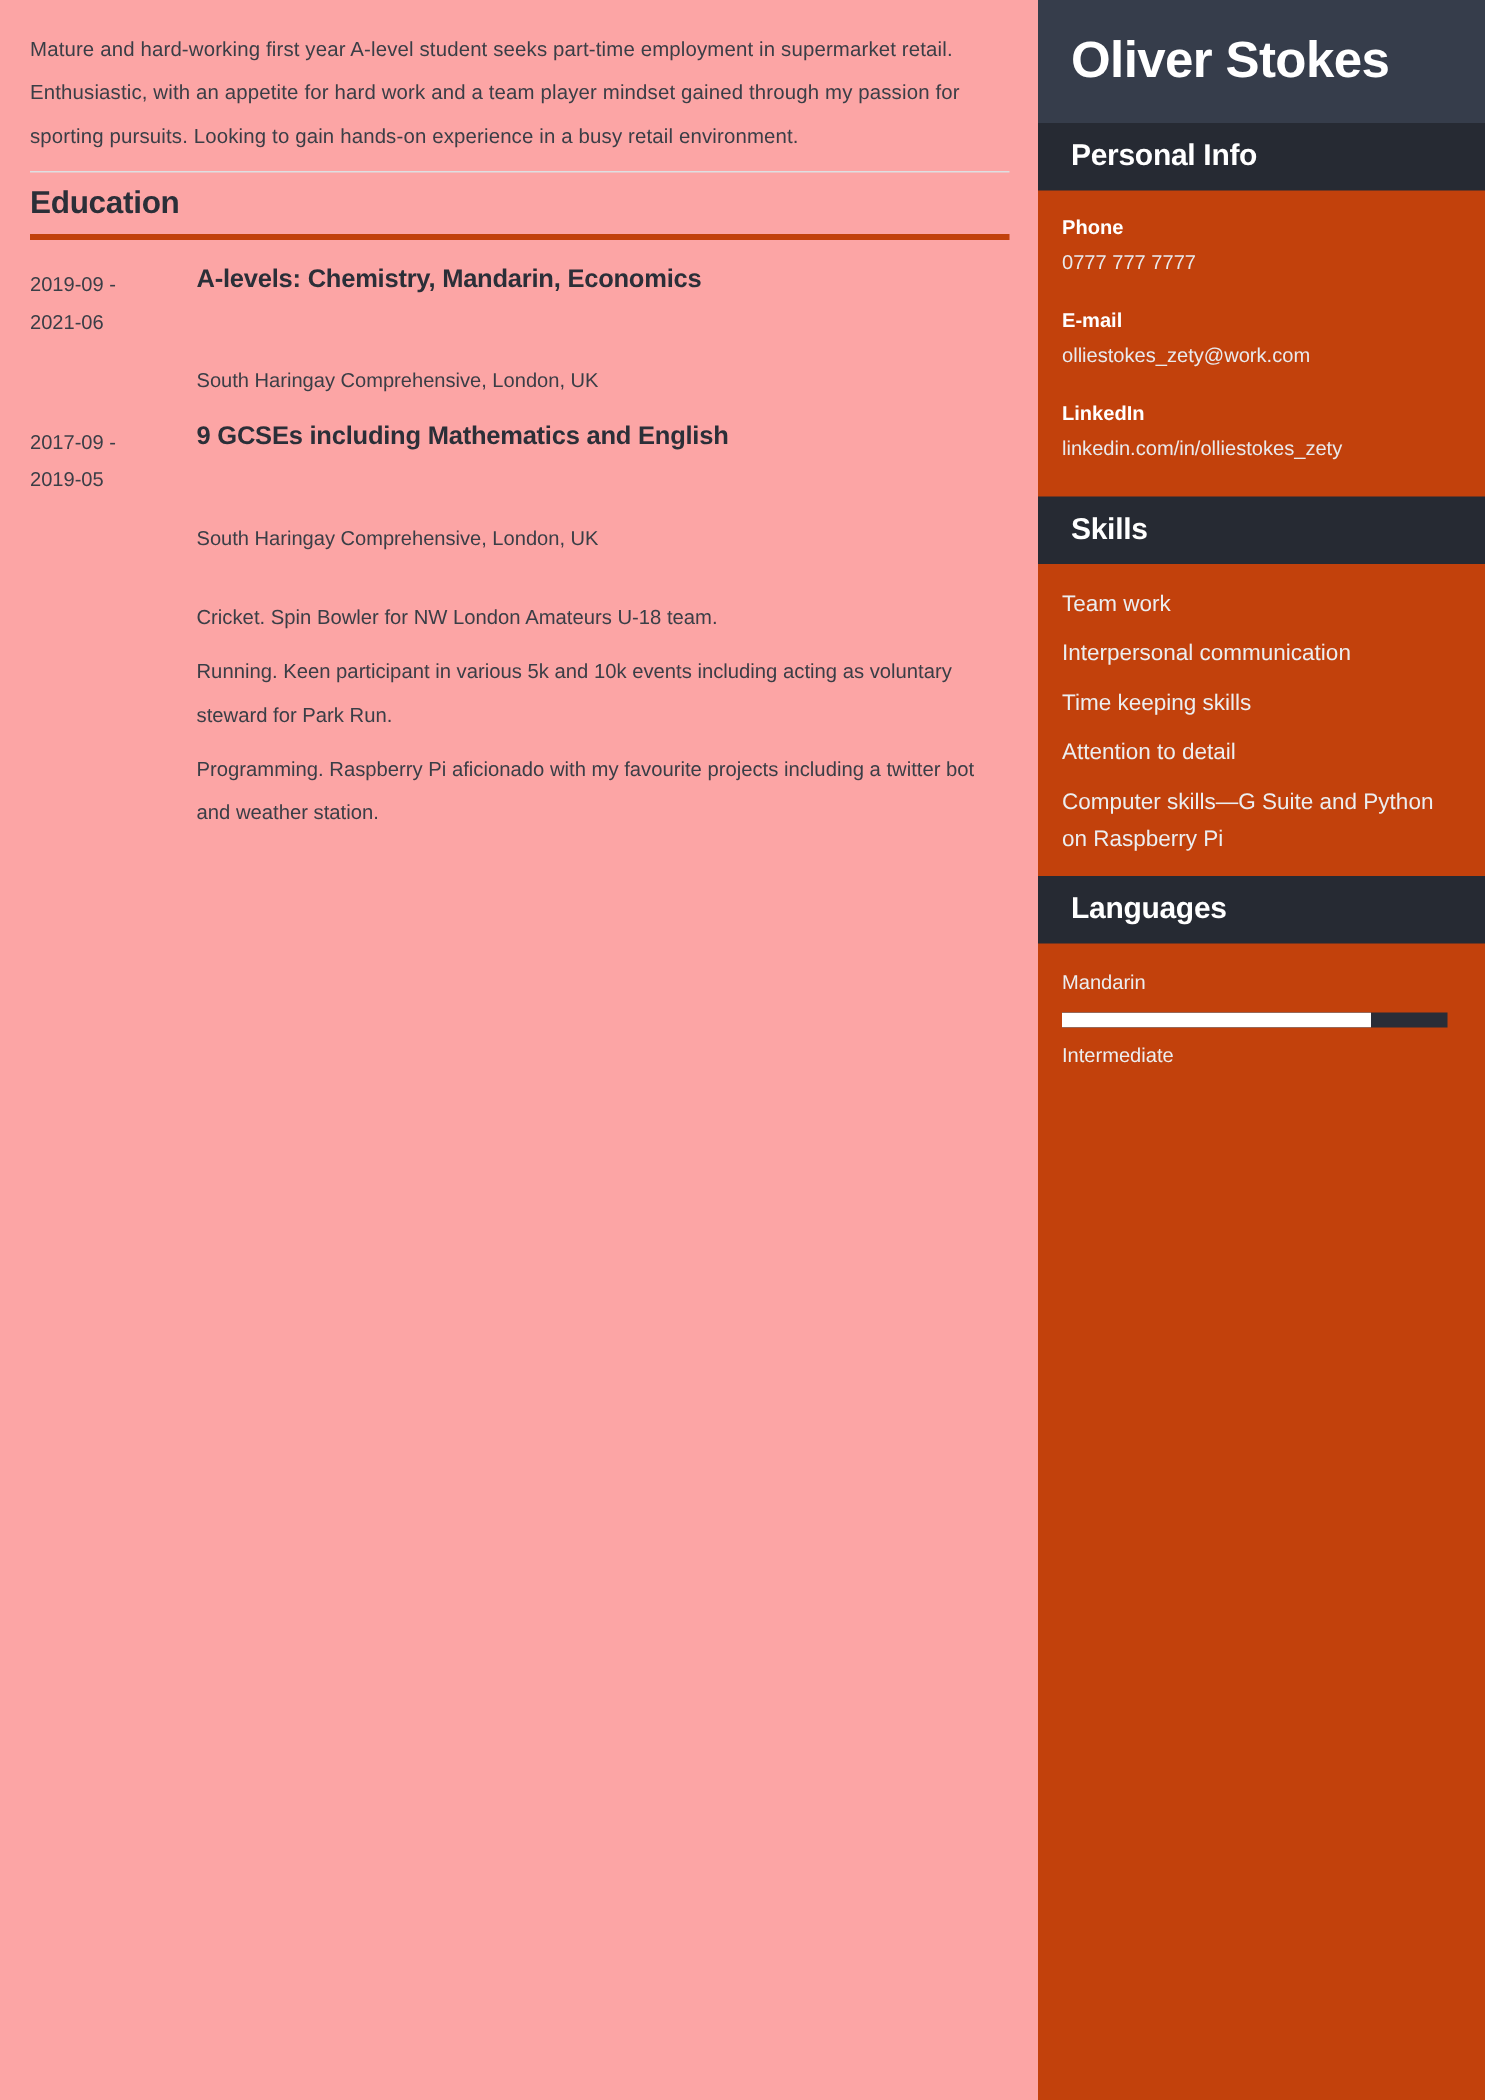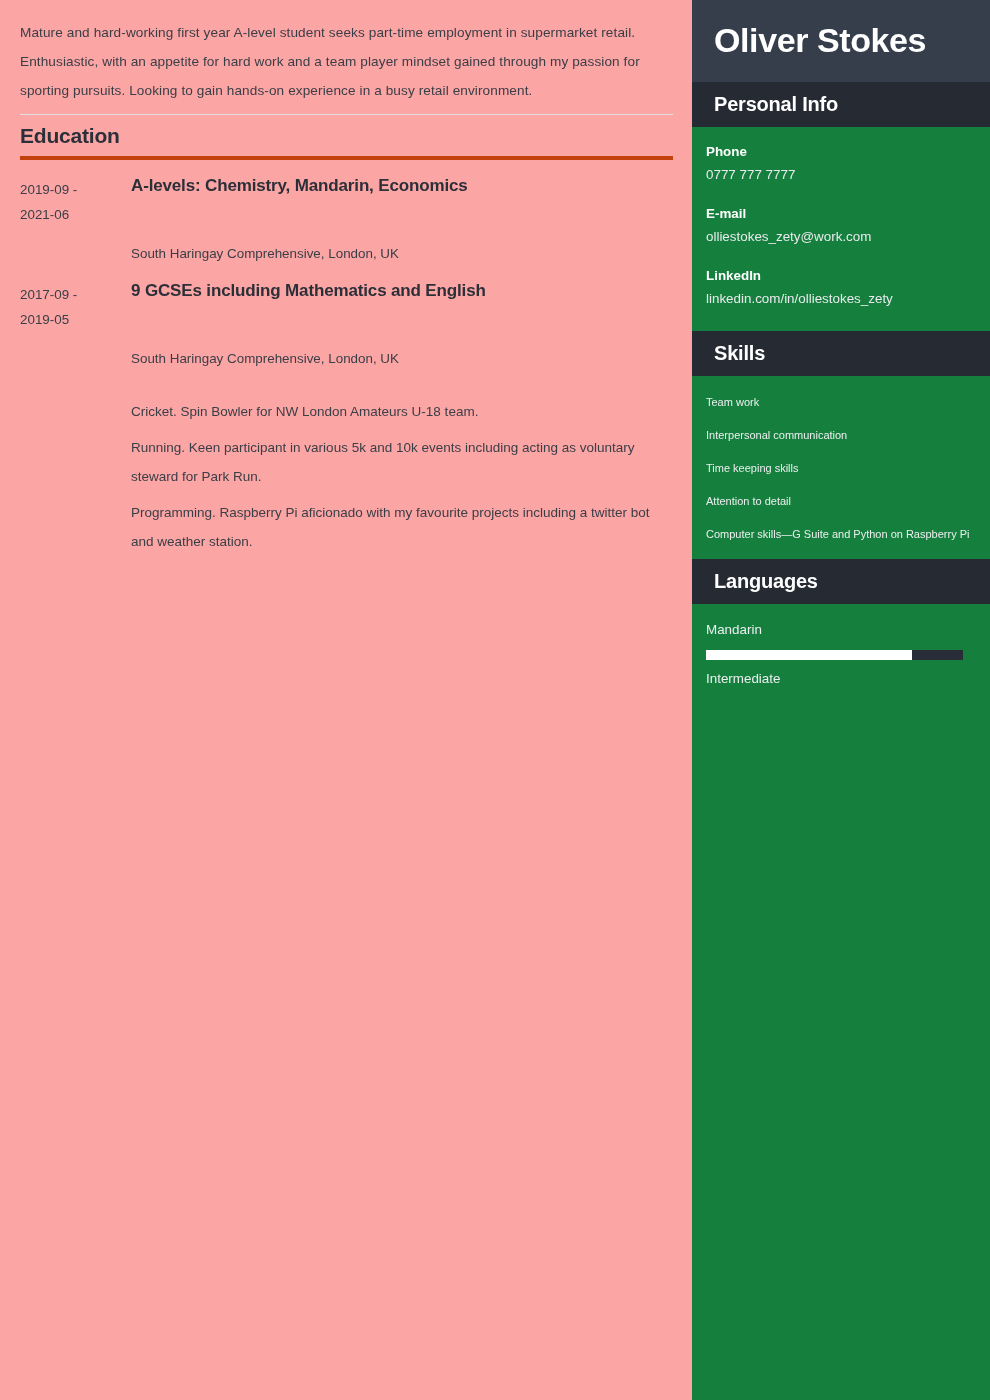--- a/index.html
+++ b/index.html
@@ -103,7 +103,7 @@
   .sidebar {
     width: 298px;
     flex: 0 0 298px;
-    background: #15803d;
+    background: #c2410c;
     color: #ffffff;
     min-height: 1400px;
   }

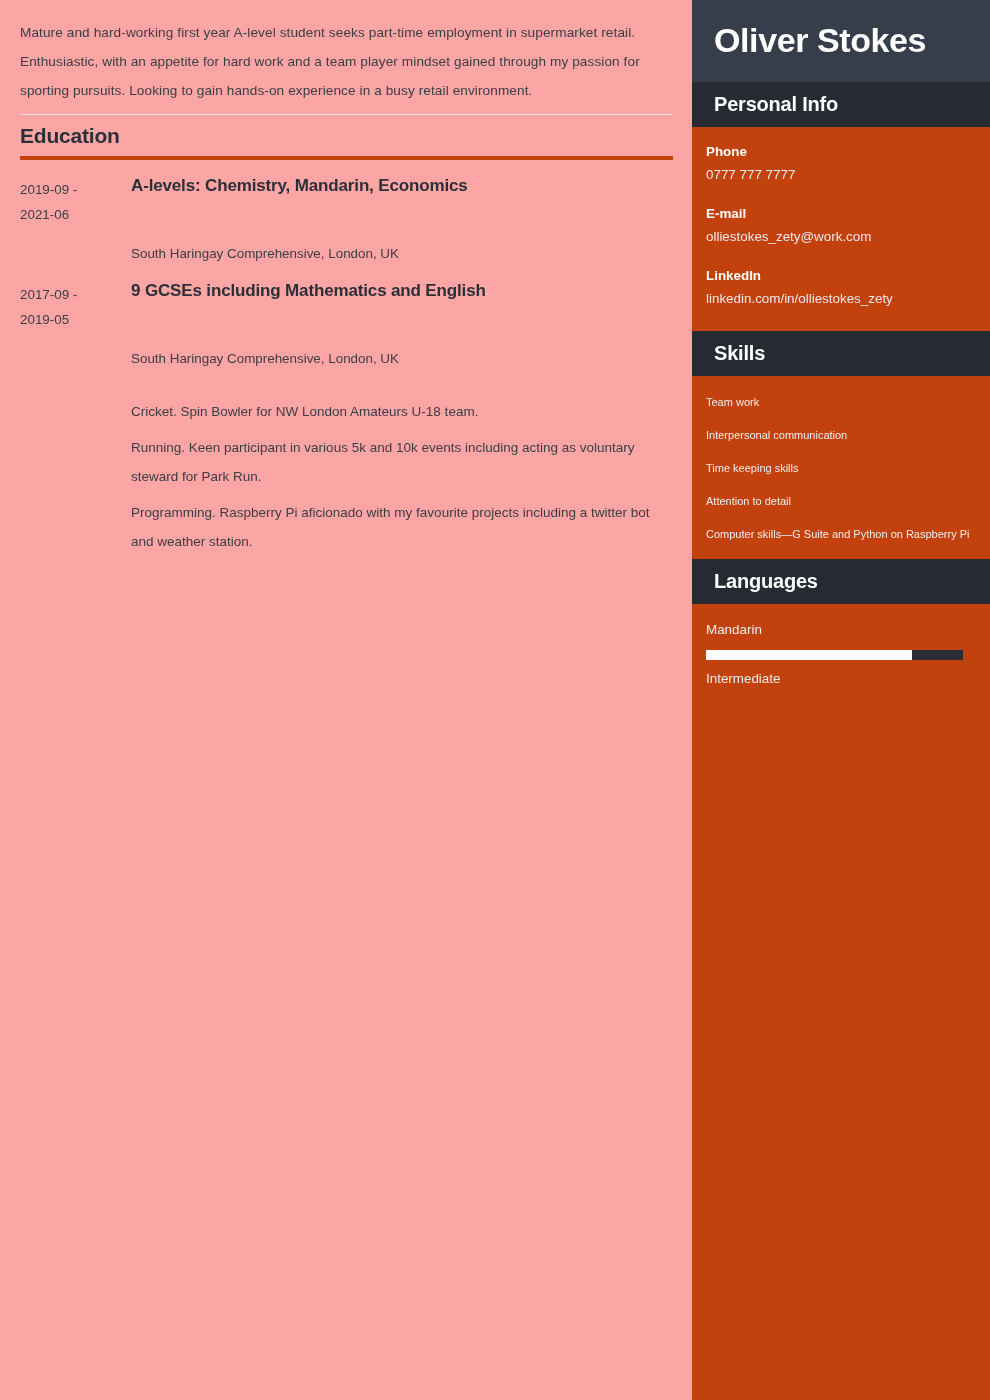--- a/index.html
+++ b/index.html
@@ -135,8 +135,7 @@
   }
 
   .side-body {
-    padding: 14px 19px 4px 4px;
-    margin-left: 10px;
+    padding: 14px 19px 4px 16px;
   }
 
   .contact-item {

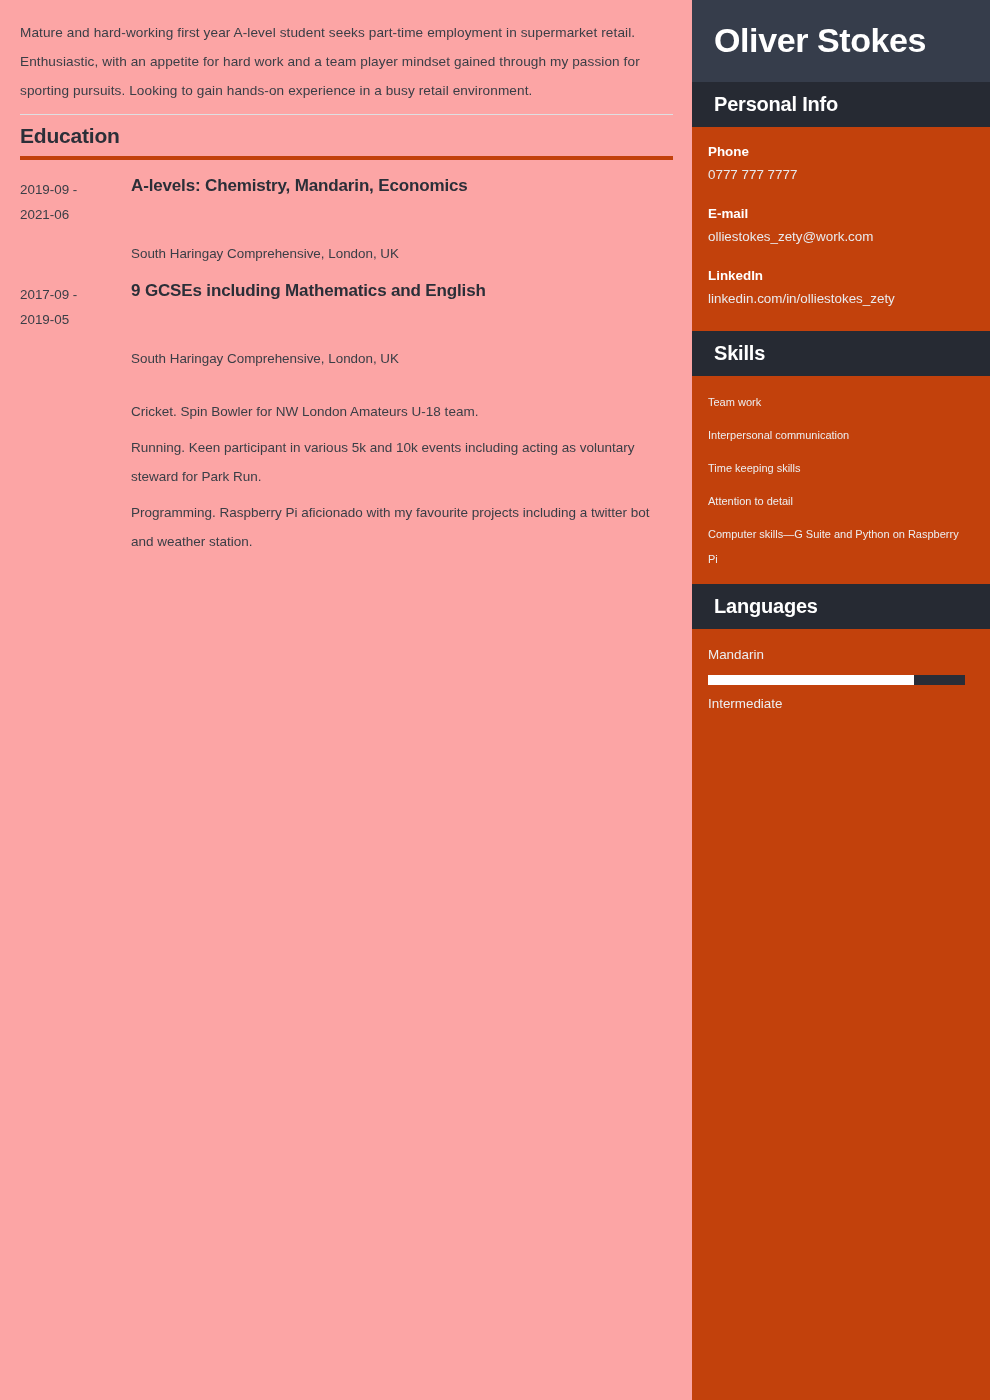--- a/index.html
+++ b/index.html
@@ -157,7 +157,7 @@
   }
 
   .skill-item {
-    font-size: 11px;
+    font-size: 15px;
     color: #eceef0;
     line-height: 25px;
     margin-bottom: 8px;

